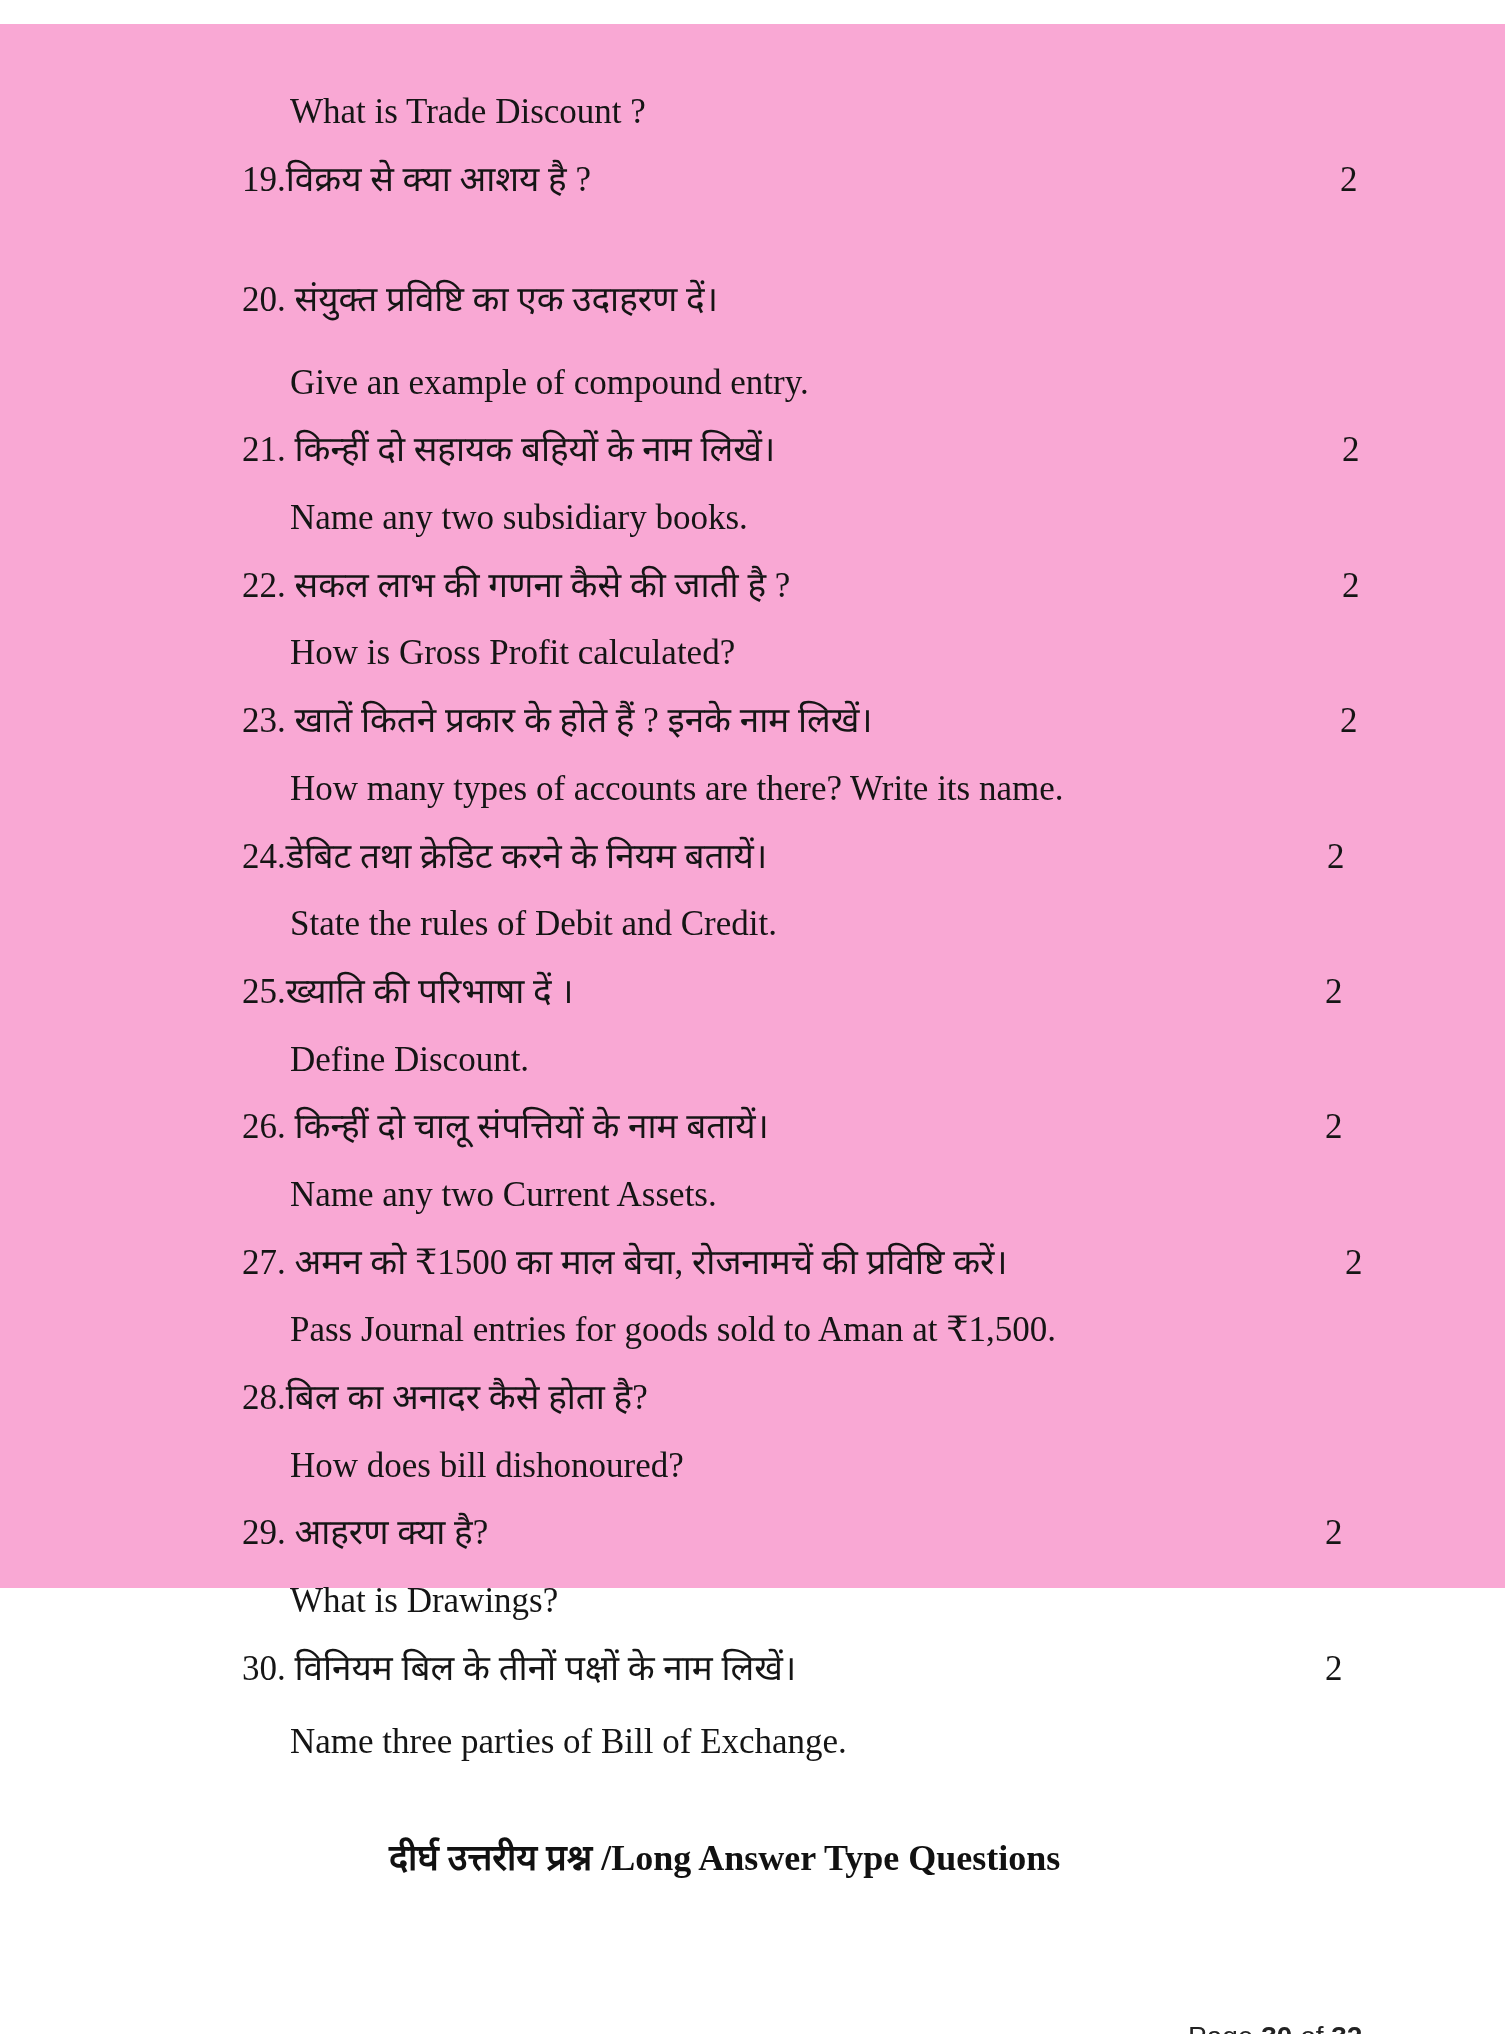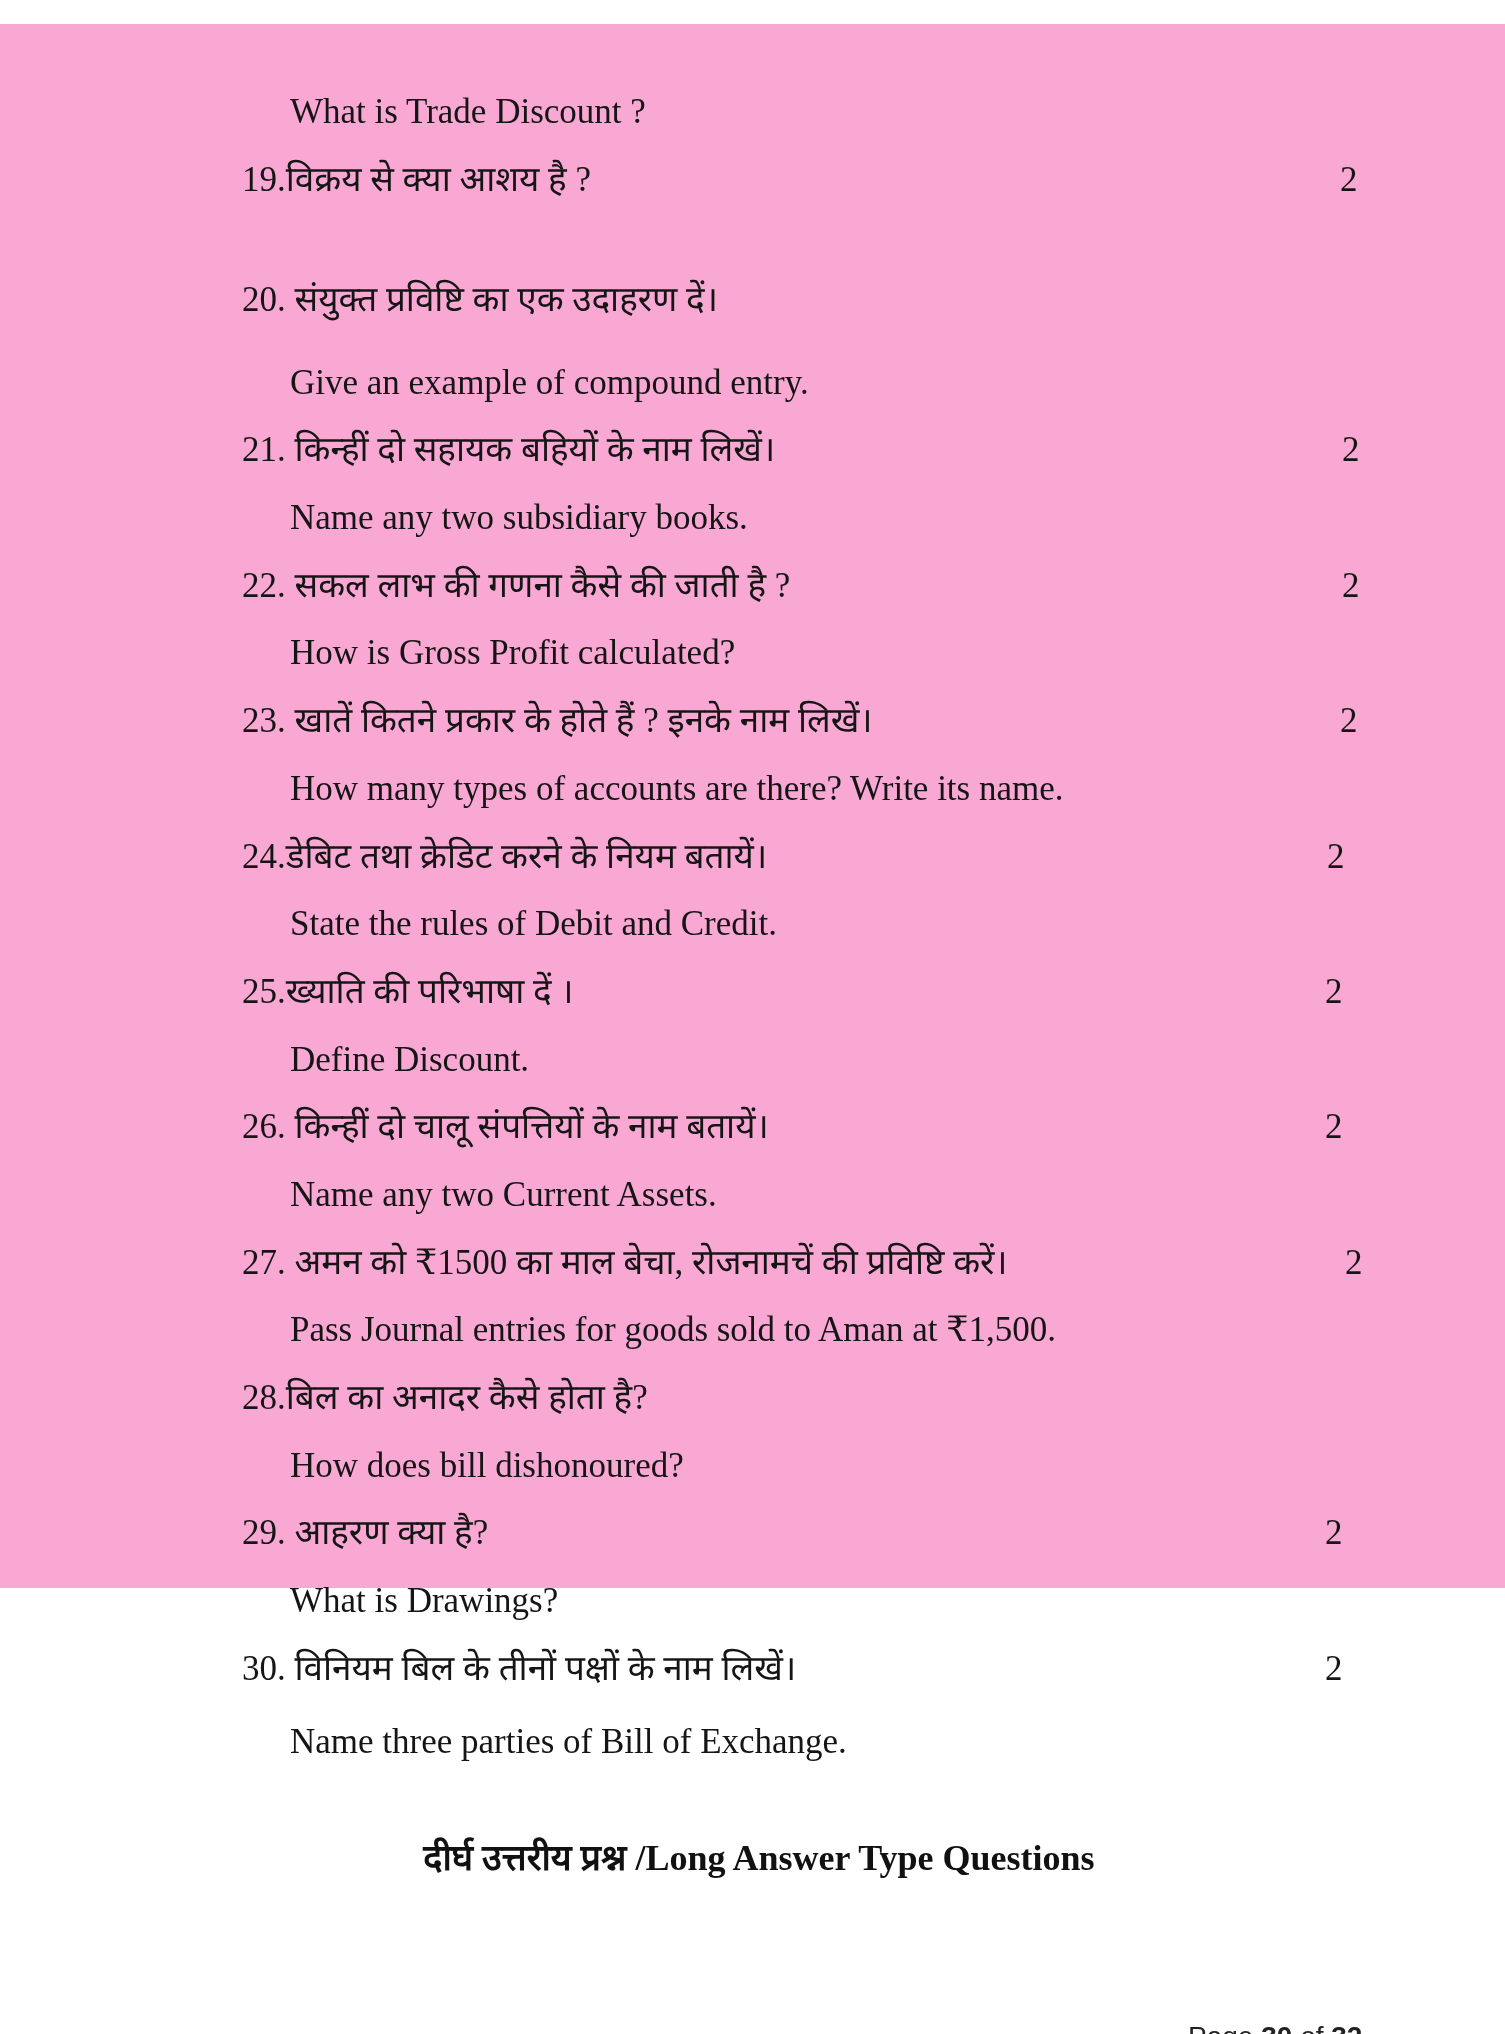--- a/index.html
+++ b/index.html
@@ -18,7 +18,7 @@
   }
   .section-heading {
     position: absolute; left: 389px; top: 1812px; width: 740px; height: 44px; line-height: 44px;
-    font-family: "Liberation Serif", serif; font-size: 36px; font-weight: bold; color: #111; white-space: nowrap; text-align: center;
+    font-family: "Liberation Serif", serif; font-size: 36px; font-weight: bold; color: #111; white-space: nowrap;
   }
   .footer {
     position: absolute; left: 1188px; top: 1998px; height: 30px; line-height: 30px;

